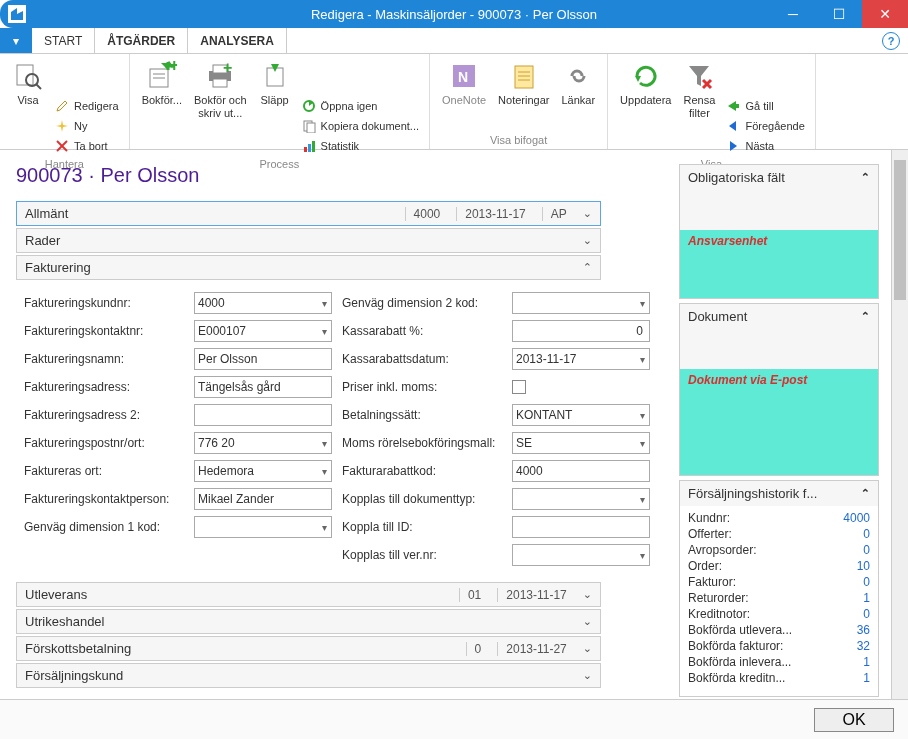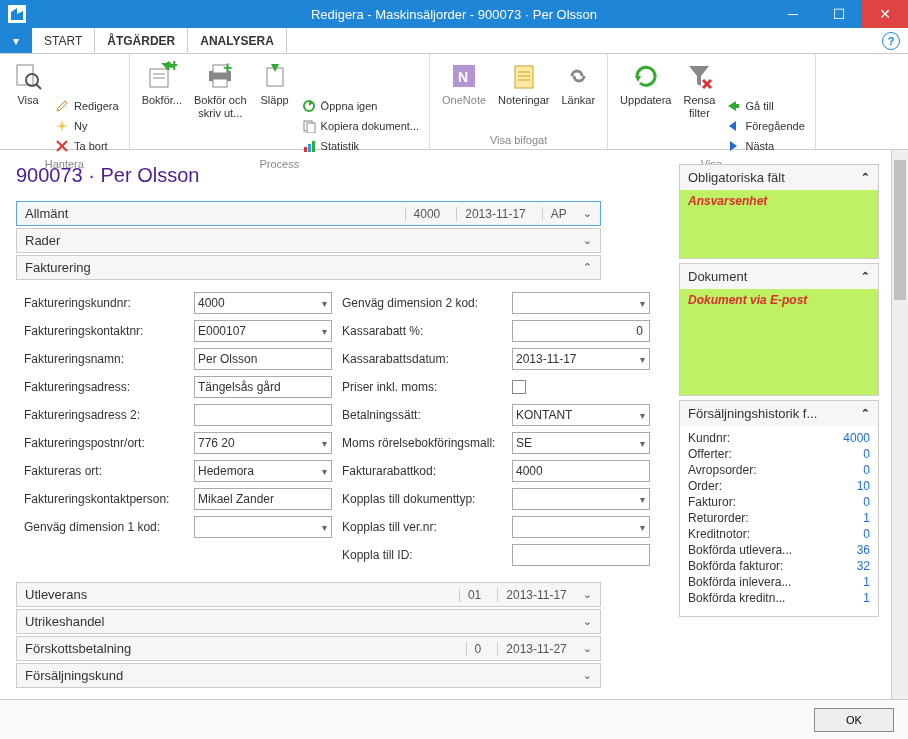--- a/index.html
+++ b/index.html
@@ -4,7 +4,7 @@
 <style>
 * { margin: 0; padding: 0; box-sizing: border-box; font-family: "Segoe UI", Tahoma, sans-serif; }
 body { background: #fff; width: 908px; height: 739px; overflow: hidden; font-size: 12px; color: #333; display:flex; flex-direction:column;}
-.titlebar { background: #1f85d6; color: #fff; height: 28px; display: flex; align-items: center; justify-content: center; position: relative; }
+.titlebar { background: #1f85d6; color: #fff; height: 28px; display: flex; align-items: center; justify-content: center; position: relative; border-radius: 13px; }
 .titlebar .app-icon { position: absolute; left: 8px; width: 18px; height: 18px; background: #fff; color: #1f85d6; display:flex; align-items:center; justify-content:center; font-weight:bold; font-size:11px; }
 .titlebar .title { font-size: 13px; }
 .winbtns { position: absolute; right: 0; display: flex; height: 100%; }

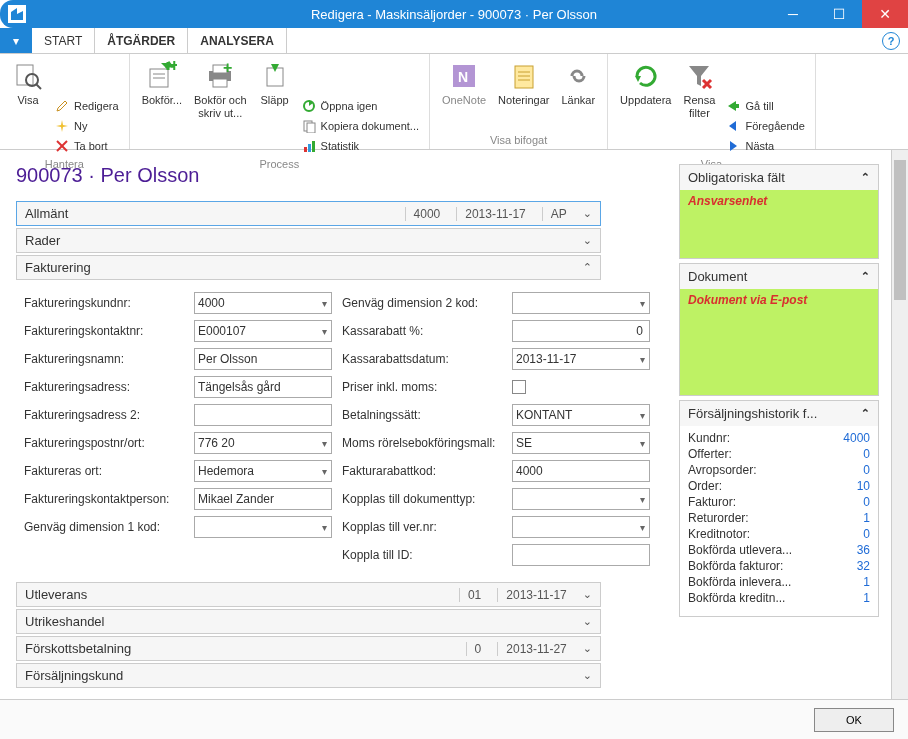--- a/index.html
+++ b/index.html
@@ -50,7 +50,7 @@
 .panel .hd .t { flex:1; }
 .panel .hd .chev { font-size:11px; font-weight:bold; }
 .panel .bd { padding:4px 8px 10px; background:#fff; font-size:12px; }
-.panel .bd.grey { background:#bef264; }
+.panel .bd.grey { background:#5eead4;margin-top:40px; }
 .warn { color:#d92f2f; font-style:italic; font-weight:600; font-size:12px; }
 .hist-row { display:flex; justify-content:space-between; padding:1px 0; font-size:12px; }
 .hist-row .v { color:#1f6bd6; }

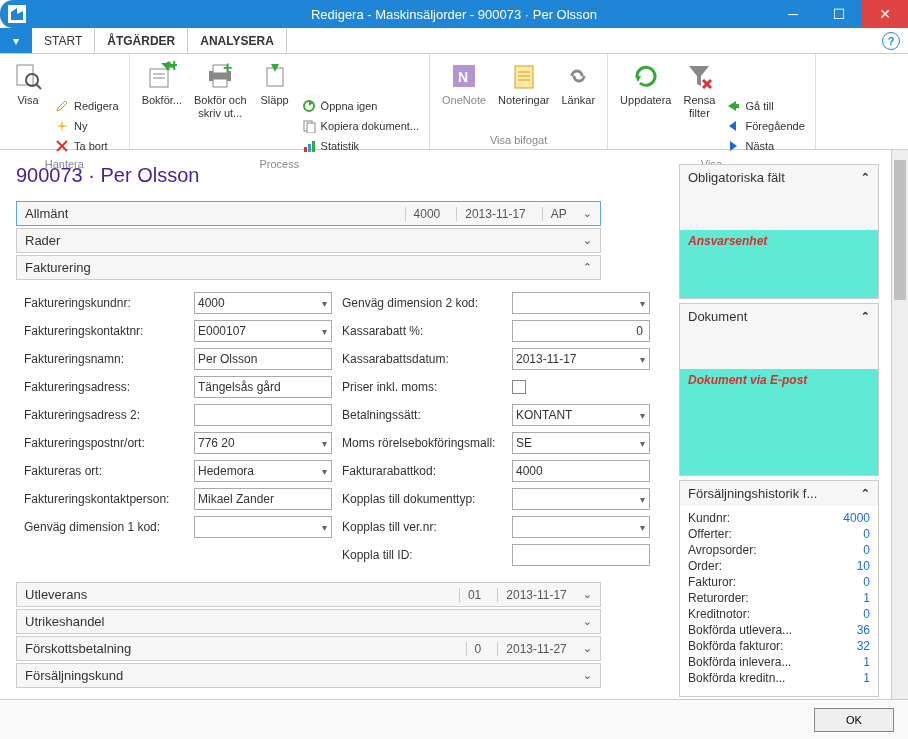--- a/index.html
+++ b/index.html
@@ -412,14 +412,14 @@
             </div>
           </div>
         <div class="row">
-            <label>Kopplas till ver.nr:</label>
-            <div class="ctrl sel">
-              <span></span>
-            </div>
-          </div>
-        <div class="row">
             <label>Koppla till ID:</label>
             <div class="ctrl">
+              <span></span>
+            </div>
+          </div>
+        <div class="row">
+            <label>Kopplas till ver.nr:</label>
+            <div class="ctrl sel">
               <span></span>
             </div>
           </div>

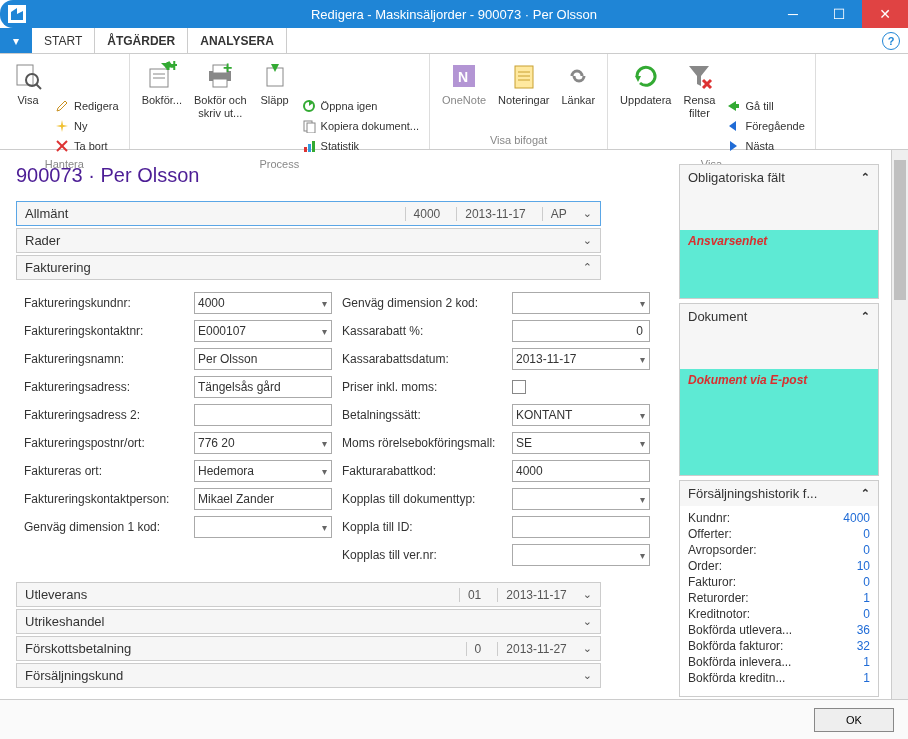--- a/index.html
+++ b/index.html
@@ -55,7 +55,7 @@
 .hist-row { display:flex; justify-content:space-between; padding:1px 0; font-size:12px; }
 .hist-row .v { color:#1f6bd6; }
 .footer { border-top:1px solid #ccc; height:40px; display:flex; align-items:center; justify-content:flex-end; padding:0 14px; background:#fafafa; }
-.okbtn { width:80px; height:24px; border:1px solid #888; background:#eee; font-size:11px; }
+.okbtn { width:80px; height:24px; border:1px solid #888; background:#eee; font-size:16px; }
 svg { display:block; }
 </style>
 </head>

